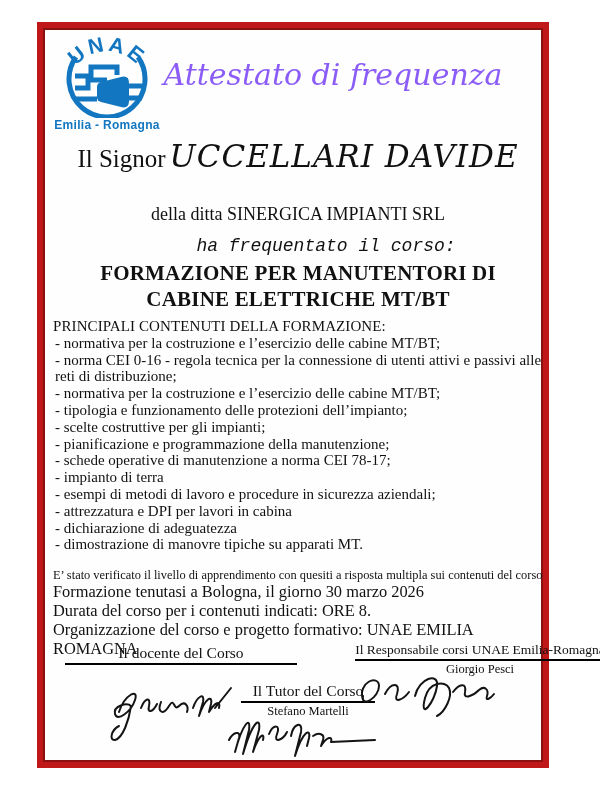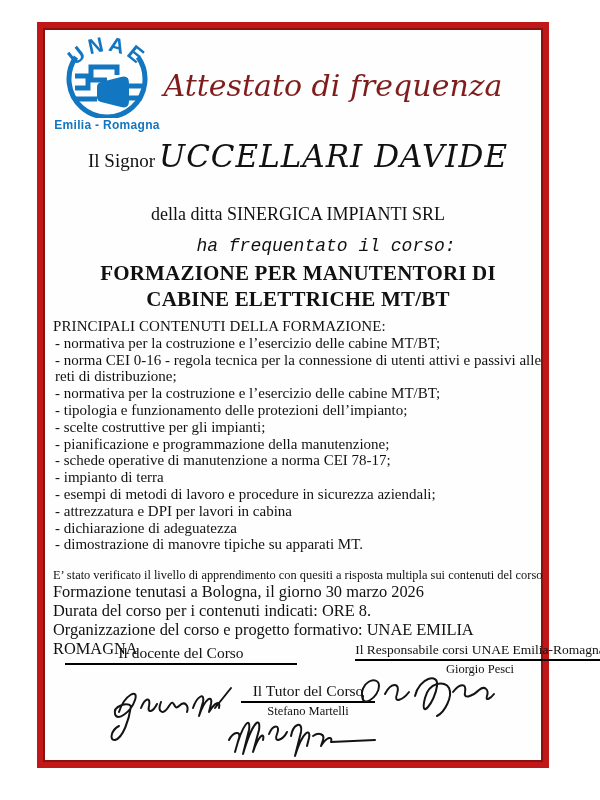--- a/index.html
+++ b/index.html
@@ -24,8 +24,8 @@
   }
   
   .title{
-    left:108px;top:38px;width:360px;text-align:center;
-    font-family:"DejaVu Serif", serif;font-style:italic;font-size:30px;color:#7f1d1d;
+    left:108px;top:27px;width:360px;text-align:center;
+    font-family:"DejaVu Serif", serif;font-style:italic;font-size:30px;color:#8b5cf6;
   }
   .recipient{left:0;top:108px;width:506px;text-align:center;white-space:nowrap;}
   .recipient .prefix{font-size:19px;}

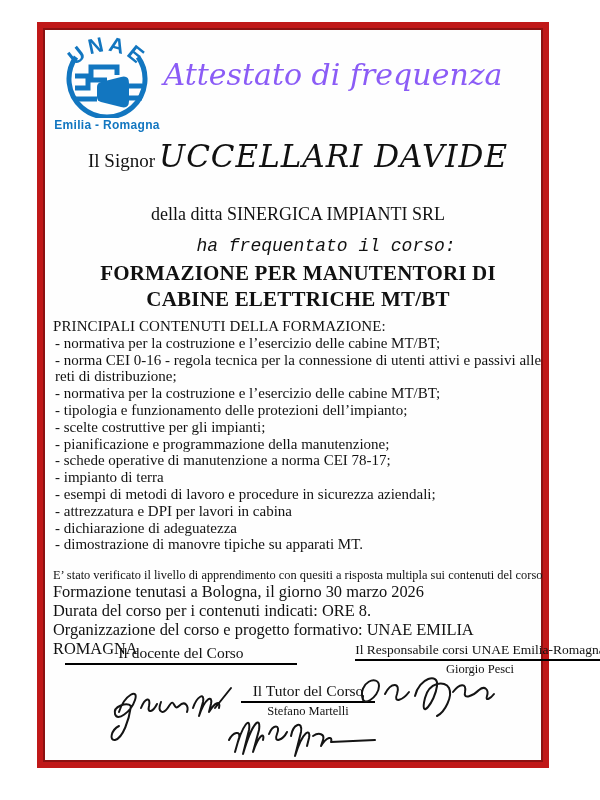--- a/index.html
+++ b/index.html
@@ -28,7 +28,7 @@
     font-family:"DejaVu Serif", serif;font-style:italic;font-size:30px;color:#8b5cf6;
   }
   .recipient{left:0;top:108px;width:506px;text-align:center;white-space:nowrap;}
-  .recipient .prefix{font-size:19px;}
+  .recipient .prefix{font-size:25px;}
   .recipient .name{font-family:"DejaVu Serif", serif;font-style:italic;font-size:31px;letter-spacing:1px;}
   .company{left:0;top:174px;width:506px;text-align:center;font-size:18px;}
   .course-intro{left:0;top:206px;width:506px;text-align:center;

